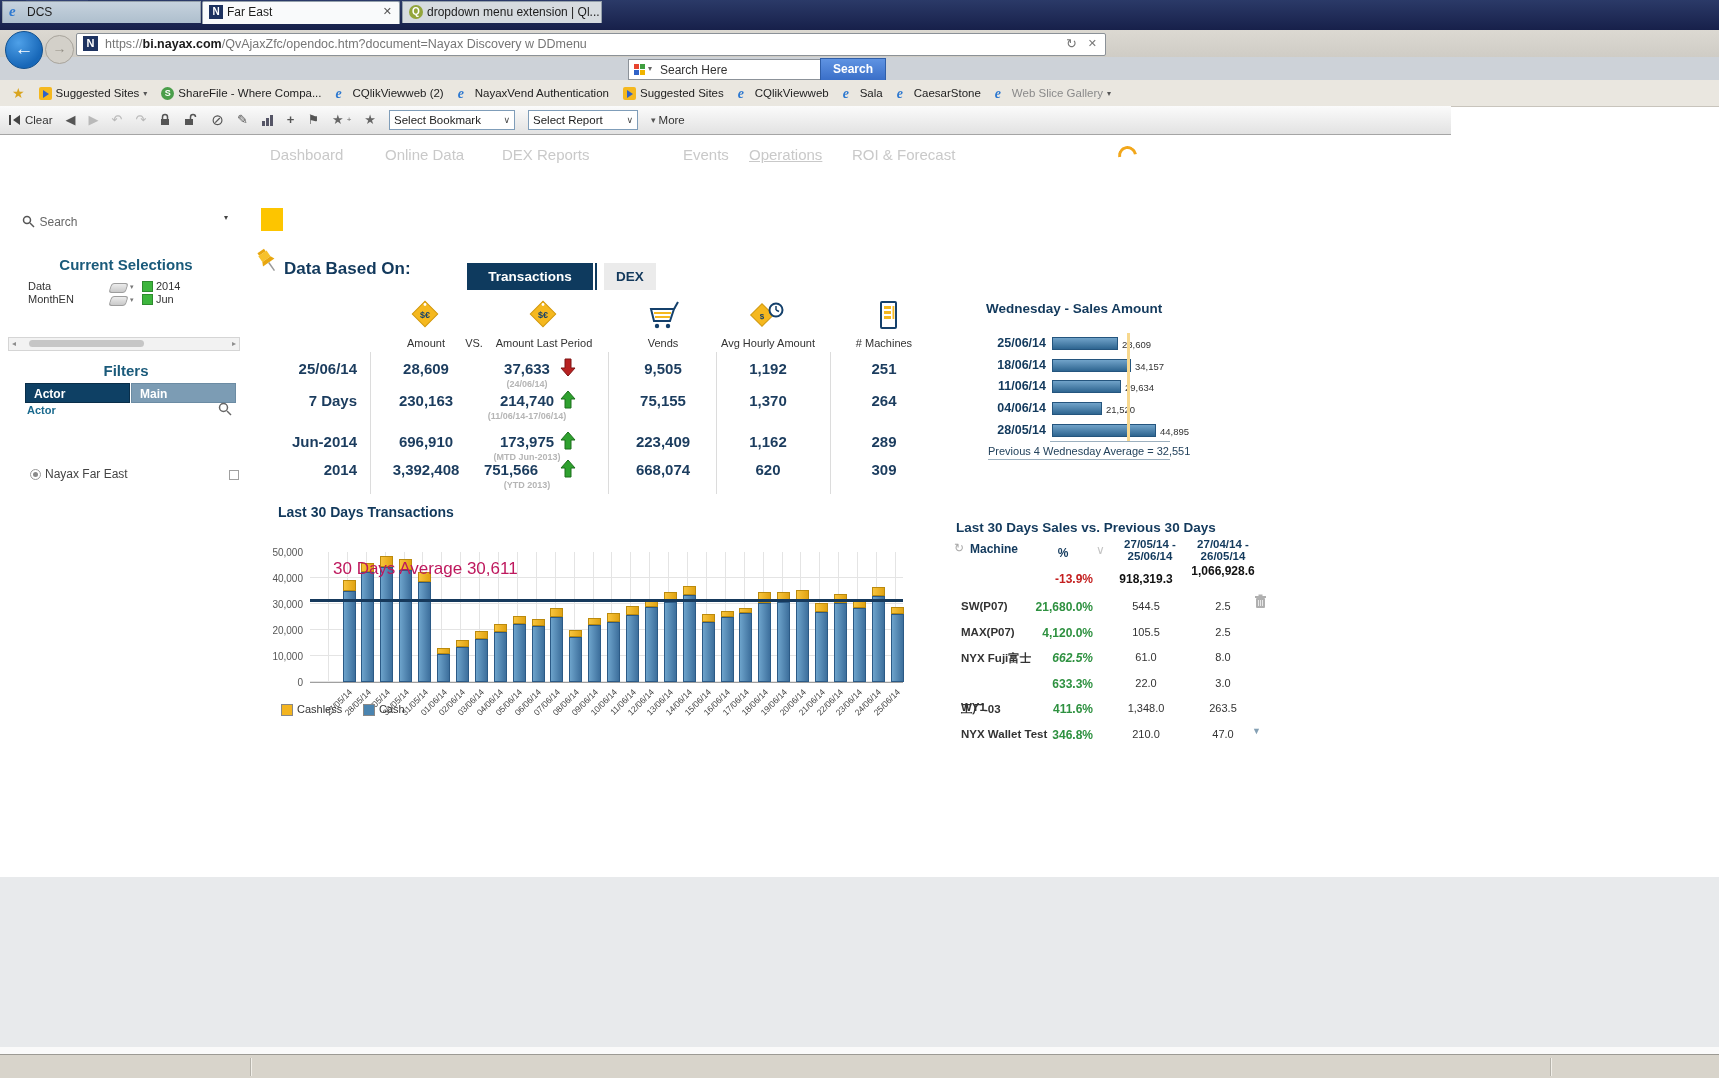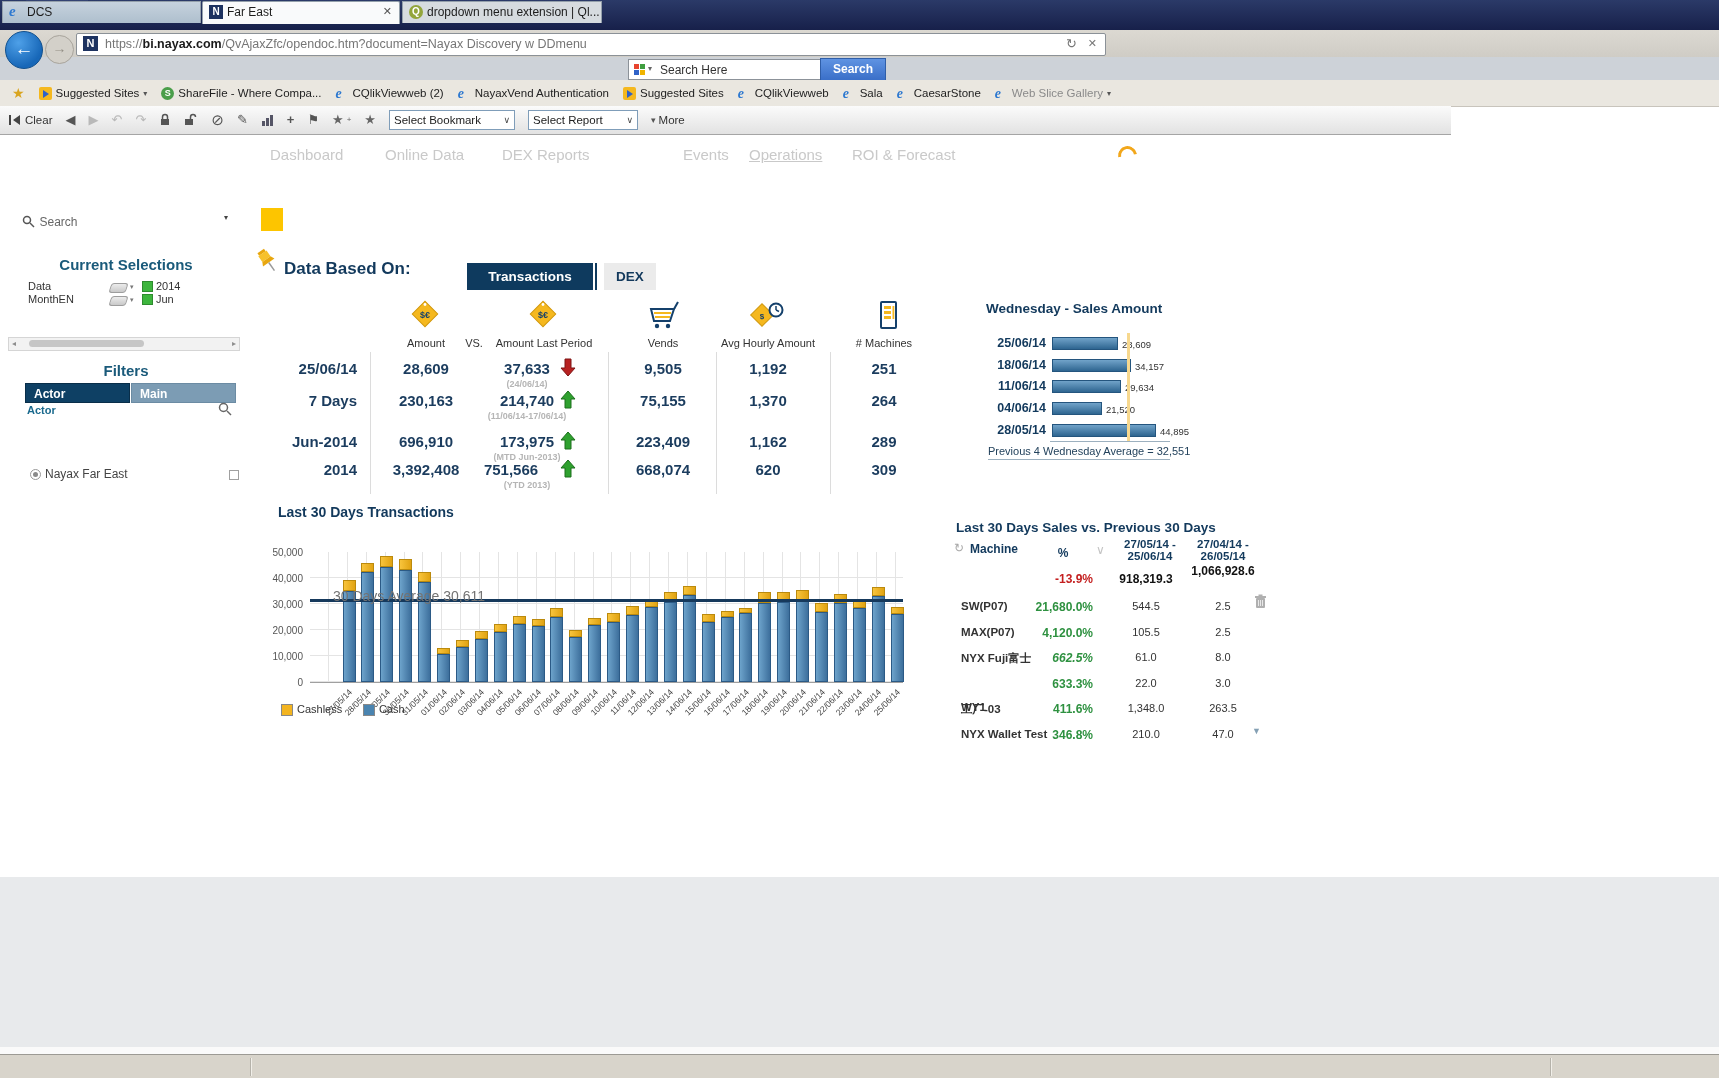--- a/index.html
+++ b/index.html
@@ -130,7 +130,7 @@
   .bar-cashless{position:absolute;background:linear-gradient(90deg,#f8c43c,#e1a312);
                 border:1px solid #bb8a0d;box-sizing:border-box;}
   .avgline{position:absolute;left:310px;top:599px;width:593px;height:3px;background:#16395c;}
-  .avglabel{position:absolute;left:333px;top:588px;font-size:14px;color:#737373;}
+  .avglabel{position:absolute;left:333px;top:559px;font-size:17px;color:#be185d;}
   .xlabel{position:absolute;top:687px;width:50px;text-align:right;font-size:8.5px;color:#444;
           transform:rotate(-45deg);transform-origin:100% 0;}
   .legsq{position:absolute;width:10px;height:10px;border:1px solid #888;}

